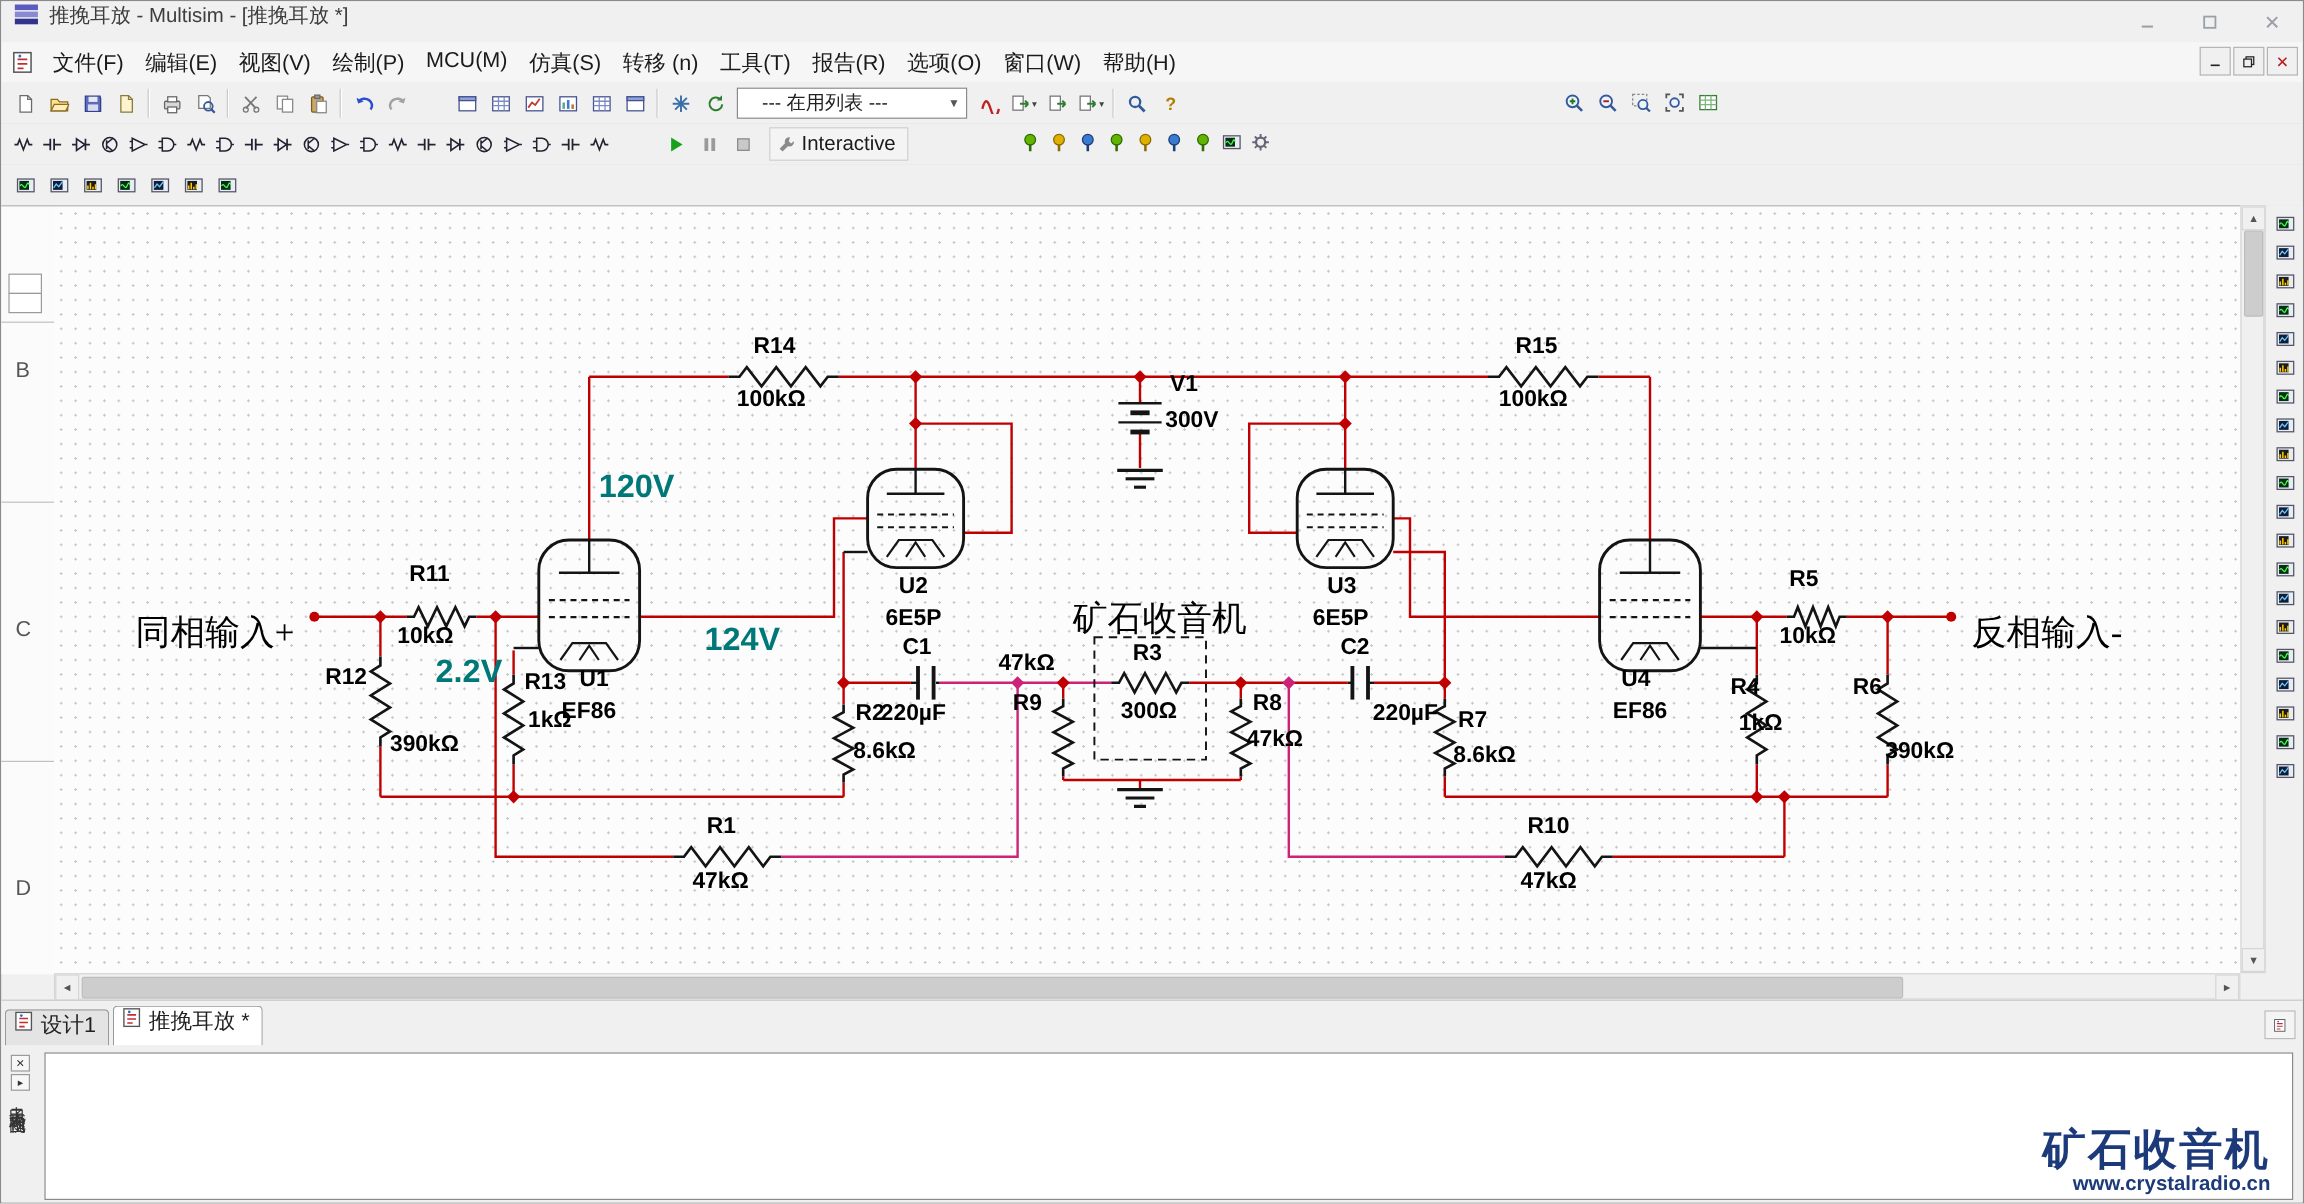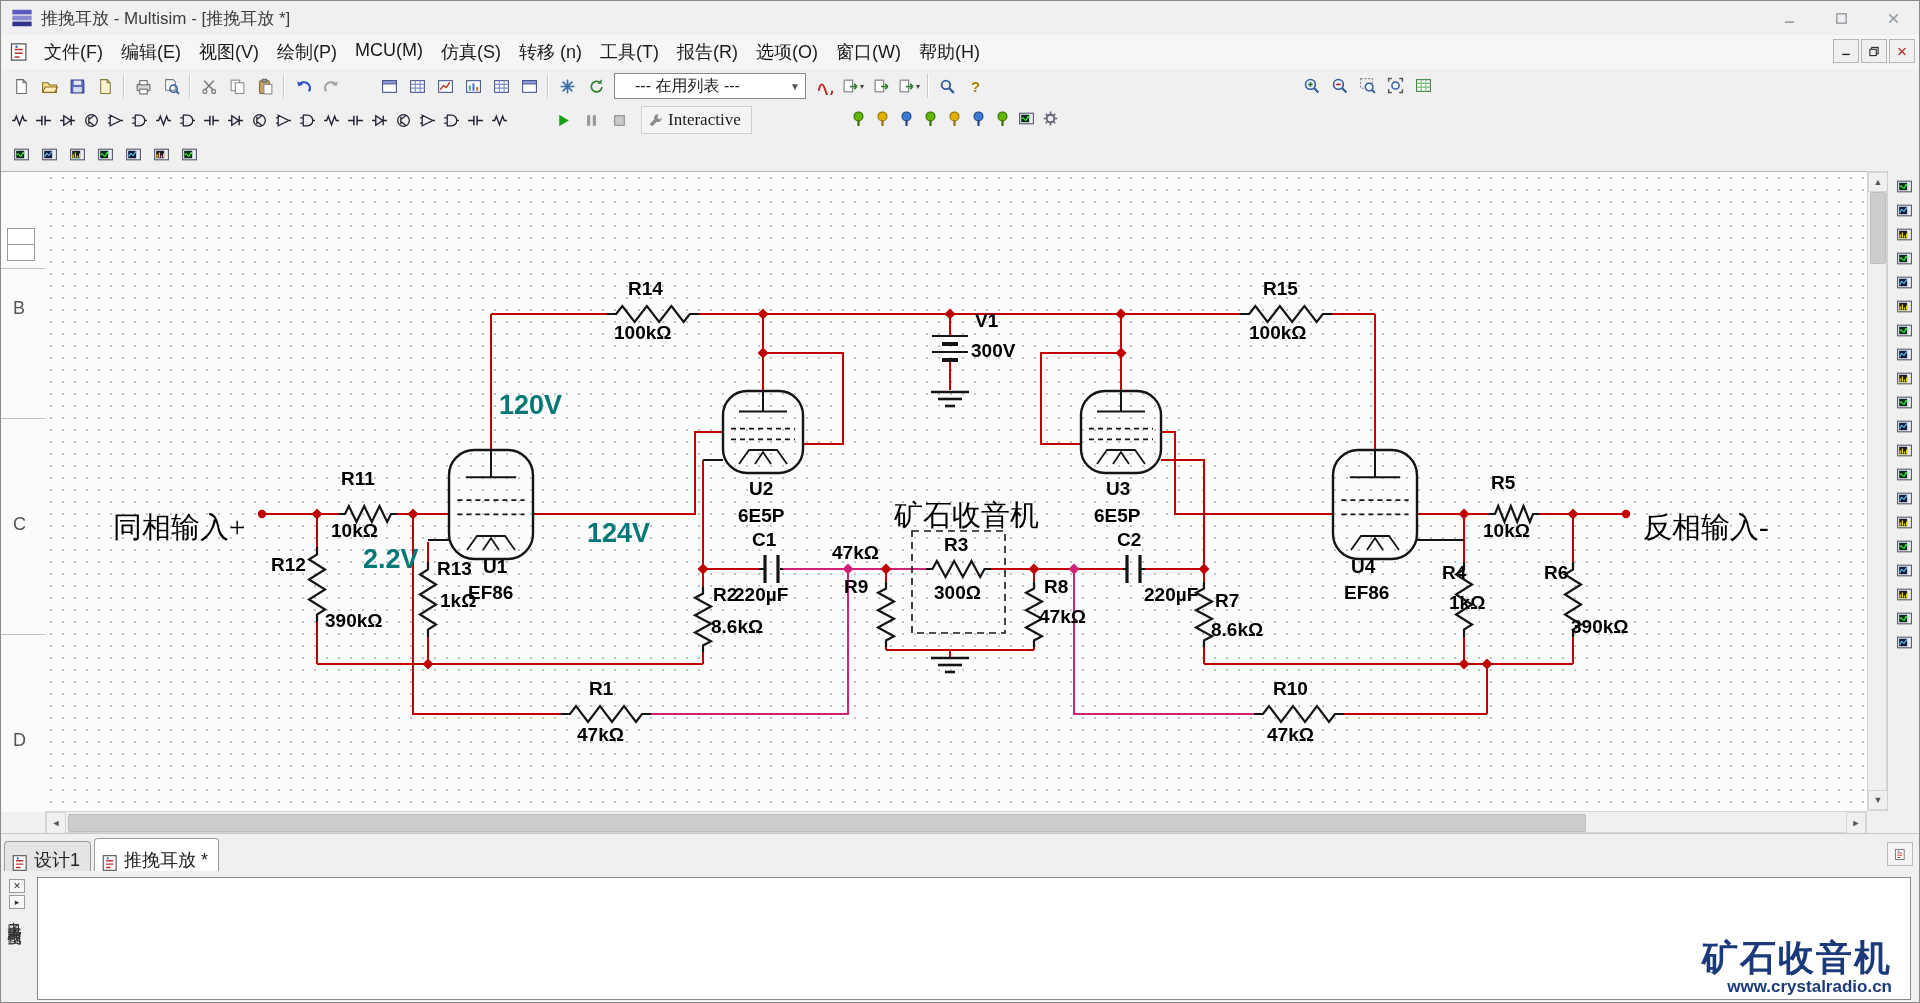--- a/index.html
+++ b/index.html
@@ -6,7 +6,7 @@
   #app{position:relative;width:1920px;height:1003px;background:#f0f0f0;border:1px solid #8a8a8a;
        font-family:"Liberation Sans",sans-serif;overflow:hidden;box-sizing:border-box;}
   
-  #titlebar{position:absolute;left:0;top:0;width:100%;height:34px;background:#f0f0f0;display:flex;align-items:center;}
+  #titlebar{position:absolute;left:0;top:0;width:100%;height:34px;background:#f0f0f0;display:flex;}
   #titlebar .app-icon{width:22px;height:22px;margin:0 8px 0 10px;}
   #titlebar .title{font-size:17px;color:#3d3d3d;}
   .win-controls{position:absolute;right:0;top:0;height:34px;display:flex;}

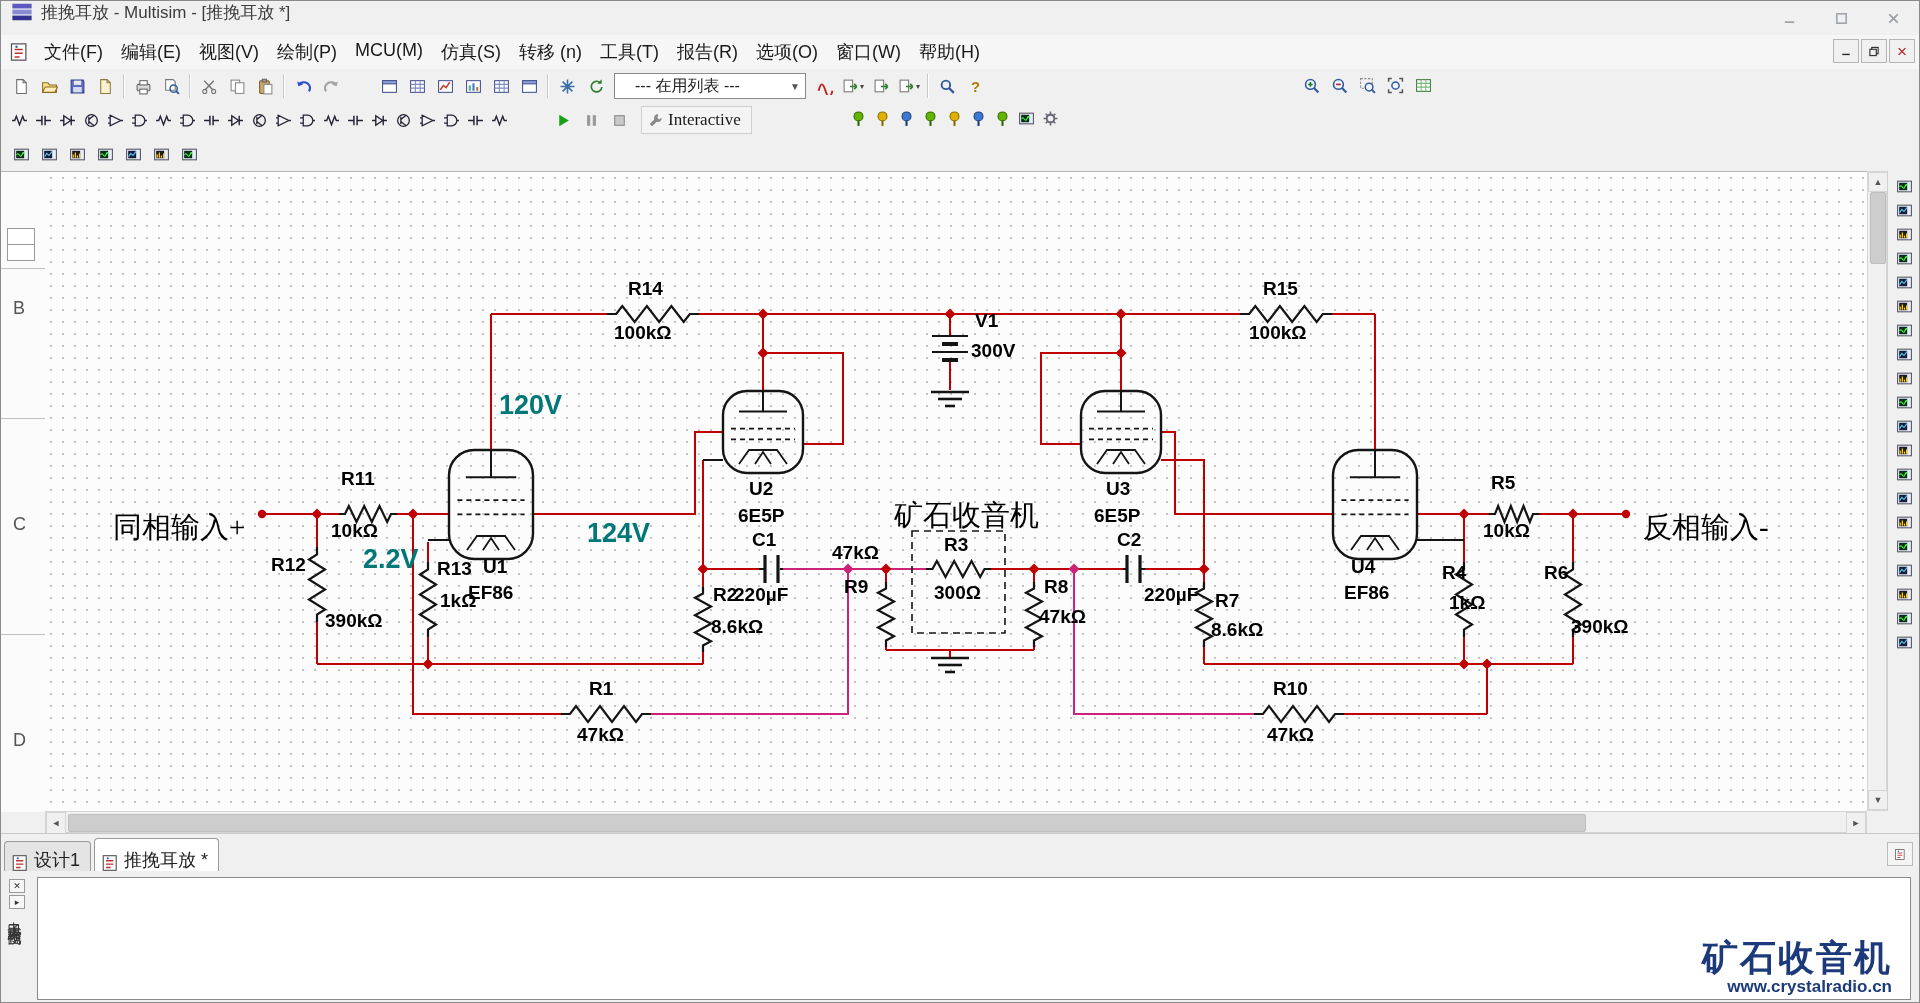--- a/index.html
+++ b/index.html
@@ -36,7 +36,7 @@
   #in-use-list .val{flex:1;padding-left:20px;}
   #in-use-list .chev{width:20px;text-align:center;color:#555;font-size:10px;}
   #zoom-cluster{position:absolute;left:1296px;top:3px;display:flex;}
-  #sim-cluster{position:absolute;left:548px;top:3px;display:flex;align-items:center;font-family:Liberation Serif, serif;}
+  #sim-cluster{position:absolute;left:548px;top:3px;display:flex;align-items:center;}
   #interactive-box{height:26px;display:flex;align-items:center;border:1px solid #cfcfcf;background:#f4f4f4;padding:0 10px 0 6px;margin-left:8px;}
   #interactive-box svg{width:15px;height:15px;margin-right:5px;}
   #interactive-box span{font-size:17px;color:#1a1a1a;}

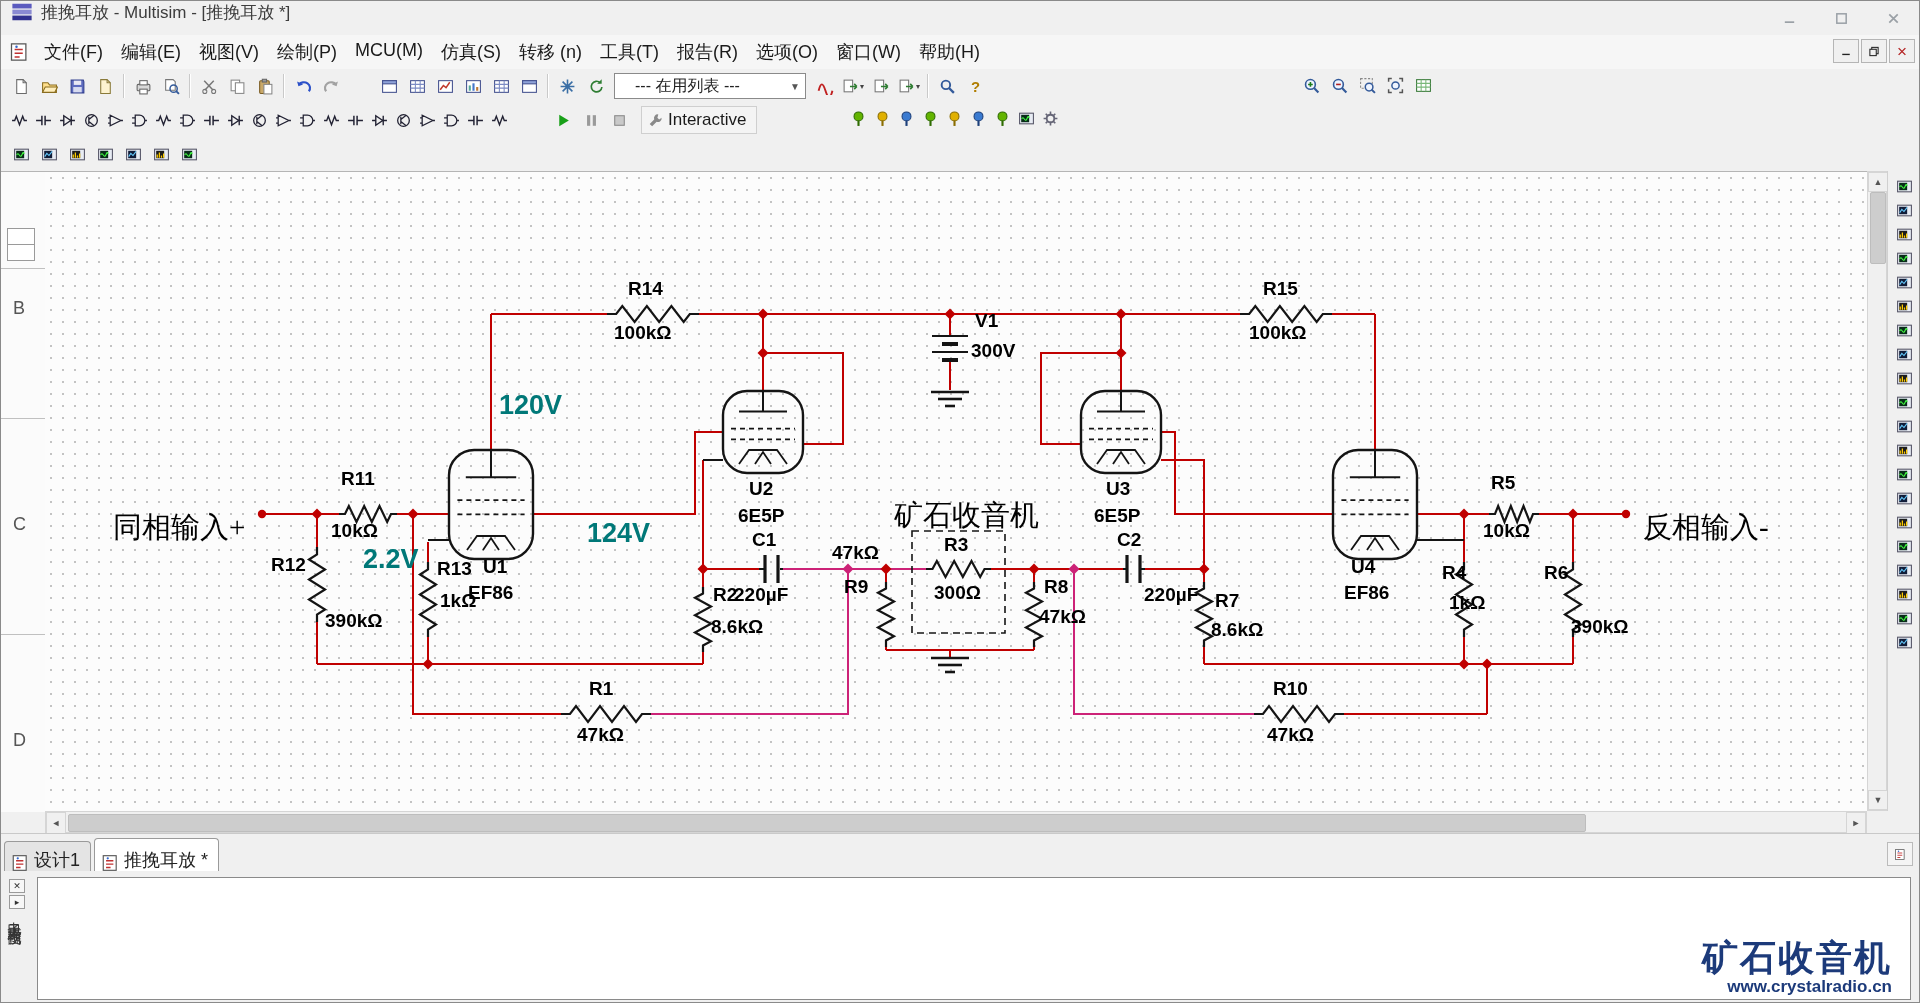--- a/index.html
+++ b/index.html
@@ -64,7 +64,7 @@
   #instruments .tbtn{width:28px;height:23px;margin:0 0 1px 0;}
   
   #tabbar{position:absolute;left:0;top:832px;width:100%;height:38px;background:#f0f0f0;border-top:1px solid #c9c9c9;display:flex;align-items:flex-end;}
-  .sheet-tab{height:30px;display:flex;align-items:flex-end;padding:0 10px 0 6px;border:1px solid #9a9a9a;border-bottom:none;border-radius:4px 4px 0 0;margin-left:3px;background:#e4e4e4;font-size:18px;color:#222;}
+  .sheet-tab{height:30px;display:flex;align-items:flex-start;padding:0 10px 0 6px;border:1px solid #9a9a9a;border-bottom:none;border-radius:4px 4px 0 0;margin-left:3px;background:#e4e4e4;font-size:18px;color:#222;}
   .sheet-tab.active{background:#fff;height:33px;font-weight:normal;}
   .sheet-tab svg{width:18px;height:18px;margin-right:5px;}
   #tabbar .right-btn{position:absolute;right:6px;bottom:6px;width:26px;height:24px;border:1px solid #bbb;background:#f4f4f4;display:flex;align-items:center;justify-content:center;}

